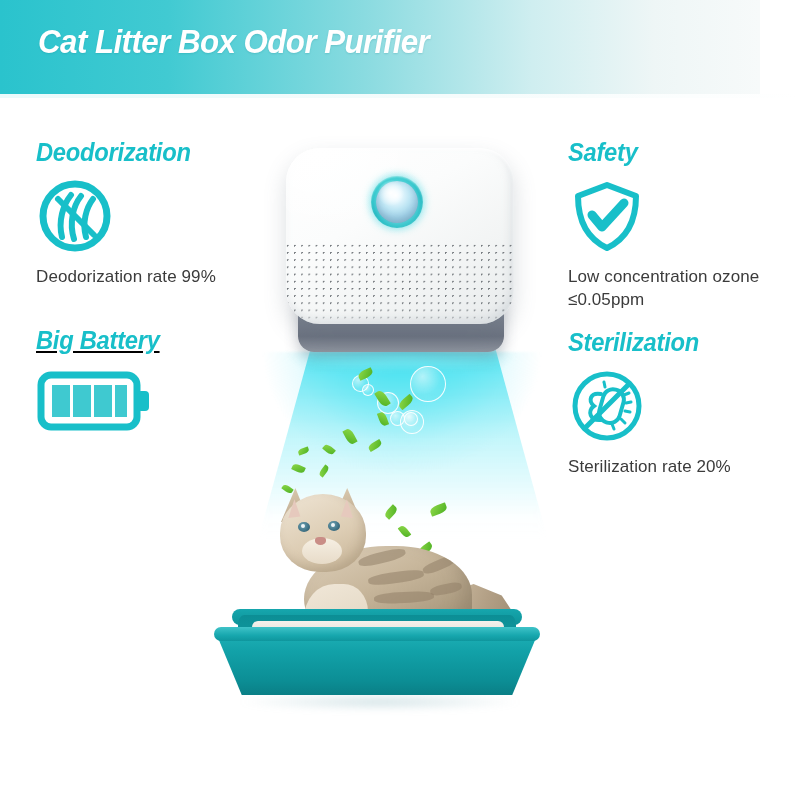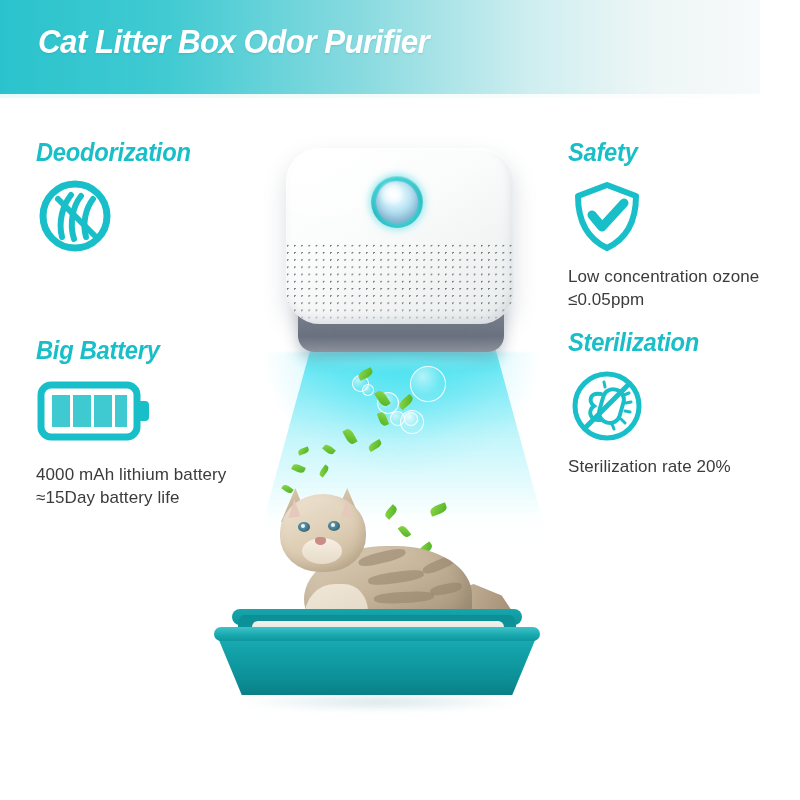--- a/index.html
+++ b/index.html
@@ -274,6 +274,9 @@
         <path d="M22 22 L58 58" fill="none" stroke="#18bfc9" stroke-width="6" stroke-linecap="round"></path>
       </svg>
     </div>
+    <div class="f-text">
+      <span>Deodorization rate  99%</span>
+    </div>
   </div>
 
   <div class="feature f-saf">

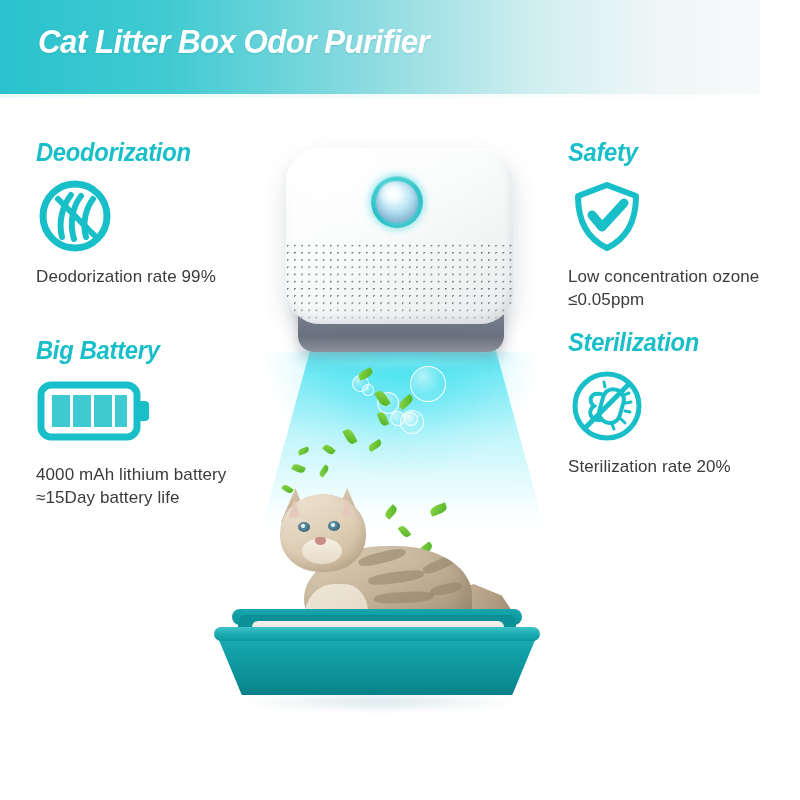--- a/index.html
+++ b/index.html
@@ -29,7 +29,7 @@
   
   .feature{position:absolute;width:300px;}
   .f-deo{left:36px;top:140px;}
-  .f-bat{left:36px;top:338px;}
+  .f-bat{left:36px;top:328px;text-decoration:underline;}
   .f-saf{left:568px;top:140px;}
   .f-ste{left:568px;top:330px;}
 

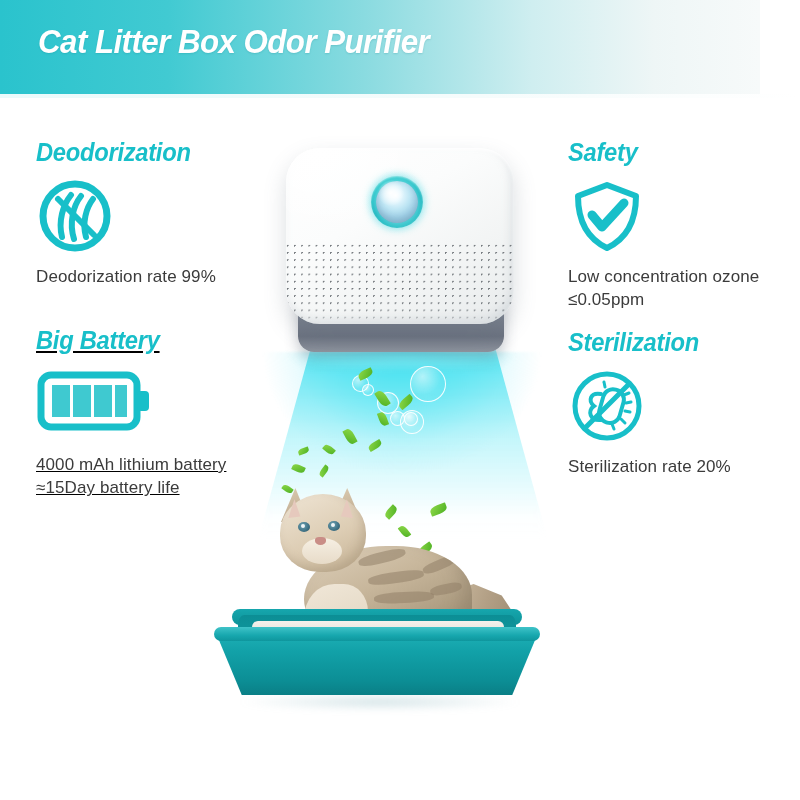--- a/index.html
+++ b/index.html
@@ -305,10 +305,6 @@
         <rect x="79" y="20" width="12" height="32" fill="#3fc9d0"></rect>
       </svg>
     </div>
-    <div class="f-text">
-      <span class="l2">4000 mAh lithium battery</span>
-      <span class="l2">≈15Day battery life</span>
-    </div>
   </div>
 
   <div class="feature f-ste">

